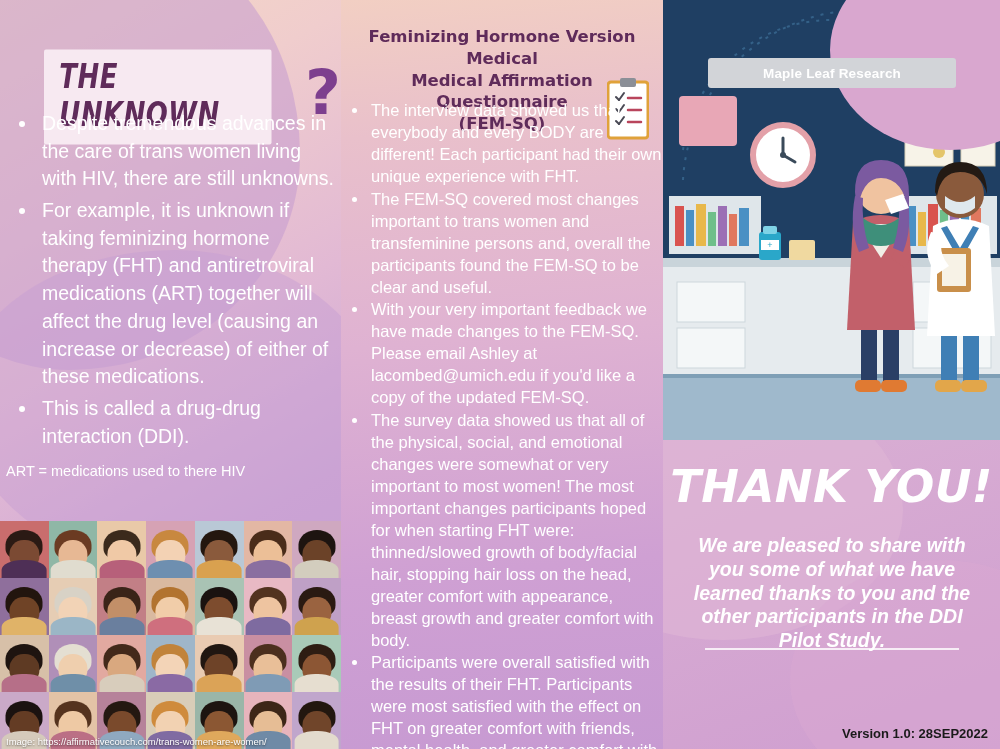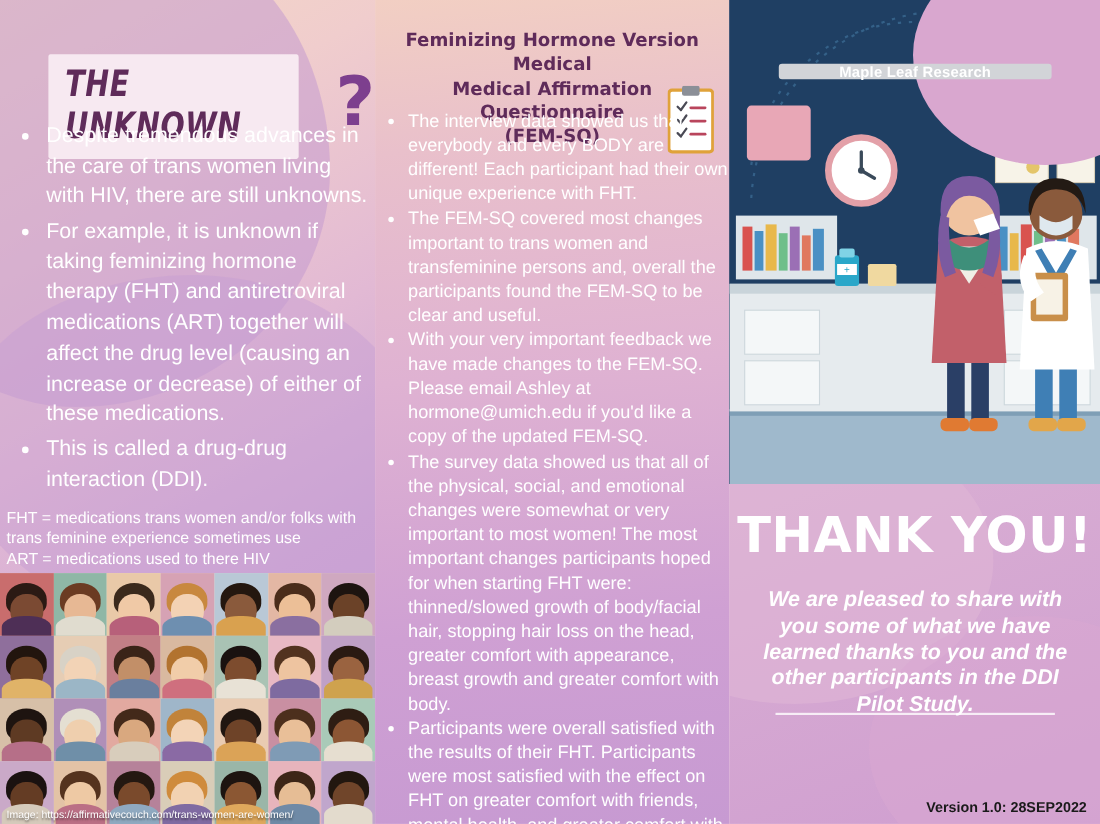--- a/index.html
+++ b/index.html
@@ -107,7 +107,7 @@
     background: #1f3f63; overflow: hidden;
   }
   .brand-bar {
-    position: absolute; left: 45px; top: 58px; width: 248px; height: 14px;
+    position: absolute; left: 45px; top: 58px; width: 248px; height: 30px;
     background: #d2d4d8; border-radius: 3px;
     display: flex; align-items: center; justify-content: center;
     color: #ffffff; font-weight: 700; font-size: 13.5px; letter-spacing: .2px;

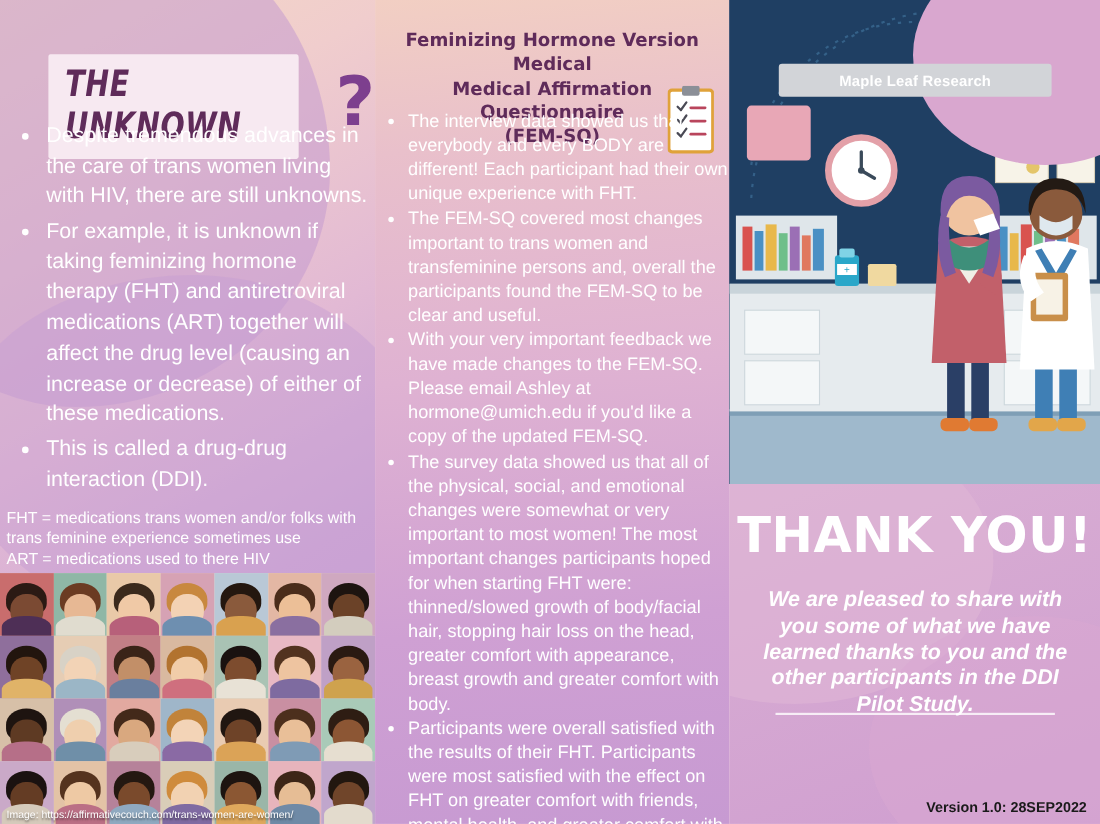--- a/index.html
+++ b/index.html
@@ -342,7 +342,7 @@
     <ul class="mid-list">
       <li>The interview data showed us that everybody and every BODY are different! Each participant had their own unique experience with FHT.</li>
       <li>The FEM-SQ covered most changes important to trans women and transfeminine persons and, overall the participants found the FEM-SQ to be clear and useful.</li>
-      <li>With your very important feedback we have made changes to the FEM-SQ. Please email Ashley at hormone@umich.edu if you'd like a copy of the updated FEM-SQ.</li>
+      <li>With your very important feedback we have made changes to the FEM-SQ. Please email Ashley at lacombed@umich.edu if you'd like a copy of the updated FEM-SQ.</li>
       <li>The survey data showed us that all of the physical, social, and emotional changes were somewhat or very important to most women! The most important changes participants hoped for when starting FHT were: thinned/slowed growth of body/facial hair, stopping hair loss on the head, greater comfort with appearance, breast growth and greater comfort with body.</li>
       <li>Participants were overall satisfied with the results of their FHT. Participants were most satisfied with the effect on FHT on greater comfort with friends, mental health, and greater comfort with appearance.</li>
     </ul>

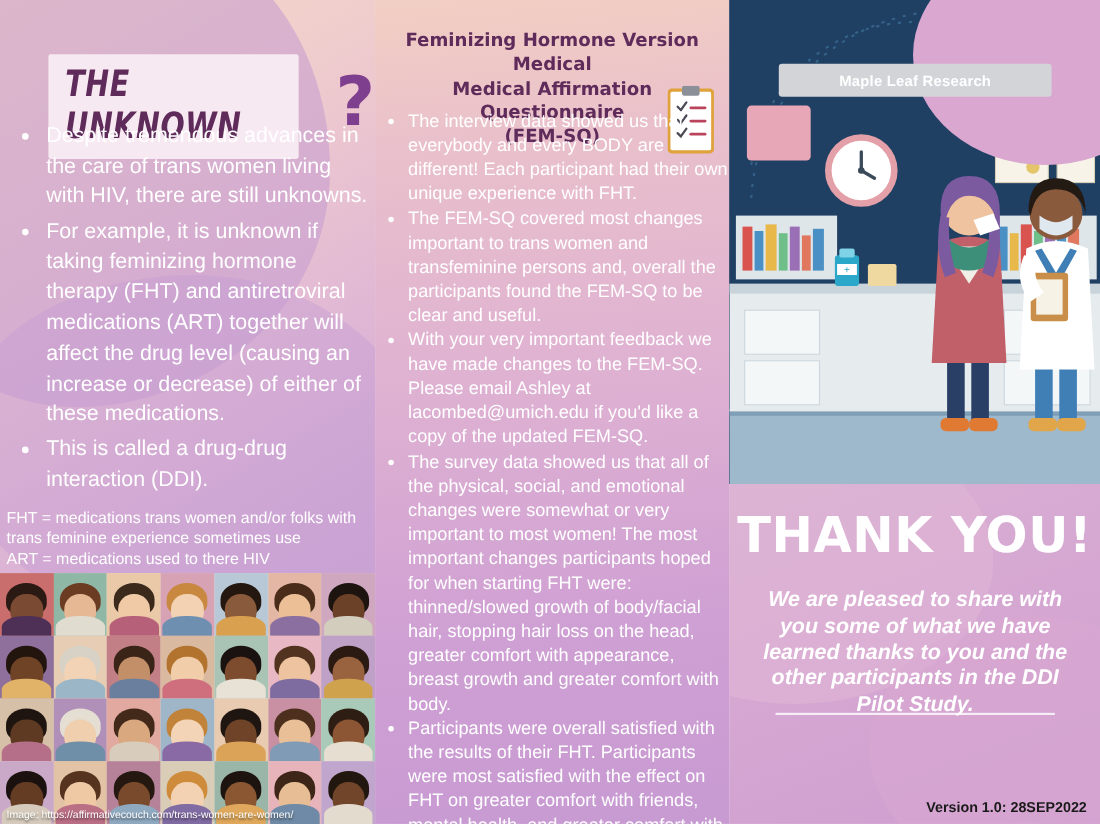--- a/index.html
+++ b/index.html
@@ -157,7 +157,6 @@
     </ul>
 
     <div class="left-note">
-      <div>FHT = medications trans women and/or folks with trans feminine experience sometimes use</div>
       <div>ART = medications used to there HIV</div>
     </div>
 

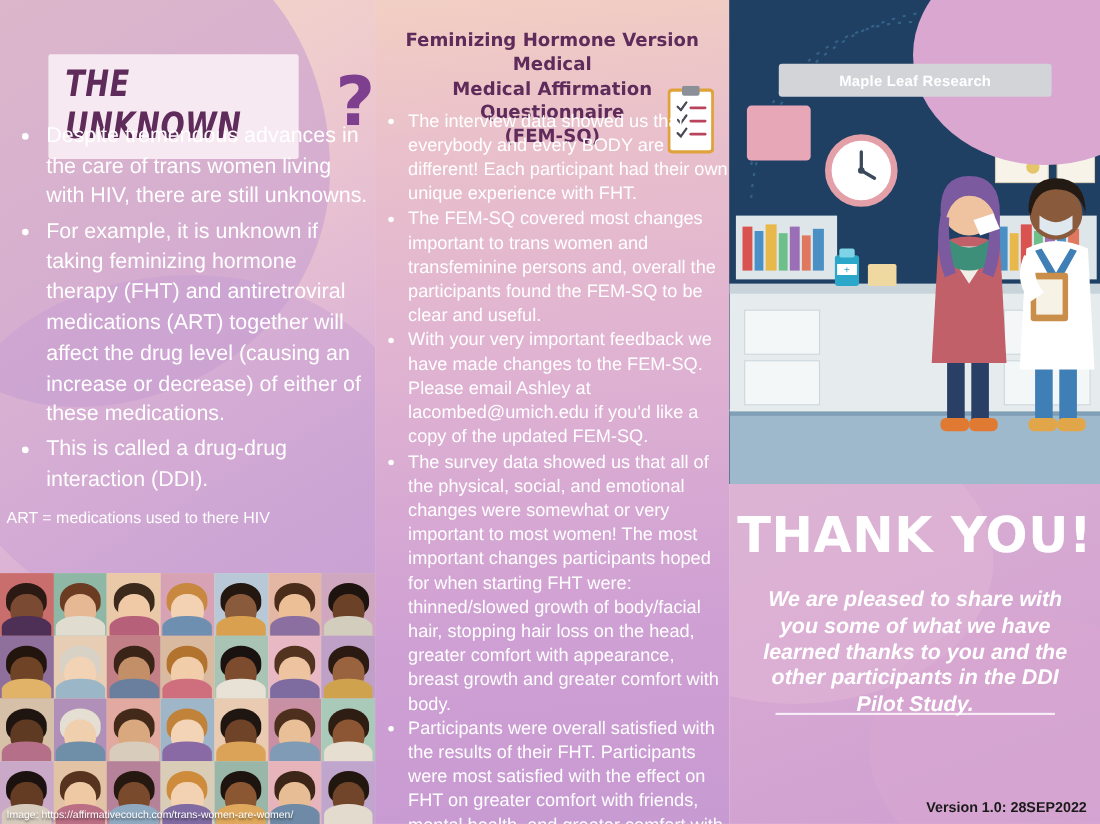--- a/index.html
+++ b/index.html
@@ -119,7 +119,7 @@
   .thanks-area { position: absolute; left: 663px; top: 440px; width: 337px; height: 309px; }
   .thankyou {
     position: absolute; left: 0; top: 20px; width: 337px; text-align: center;
-    color: #ffffff; font-weight: 700; font-size: 45px;
+    color: #ffffff; font-weight: 700; font-style: italic; font-size: 45px;
     font-family: "DejaVu Sans", sans-serif; letter-spacing: .5px;
   }
   .thanks-text {

